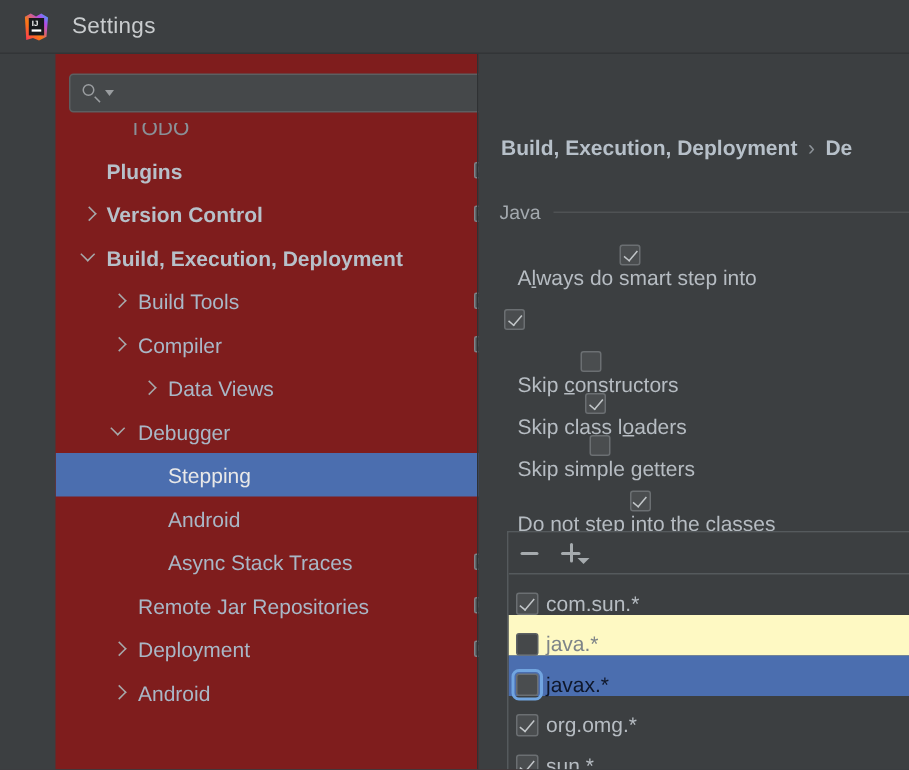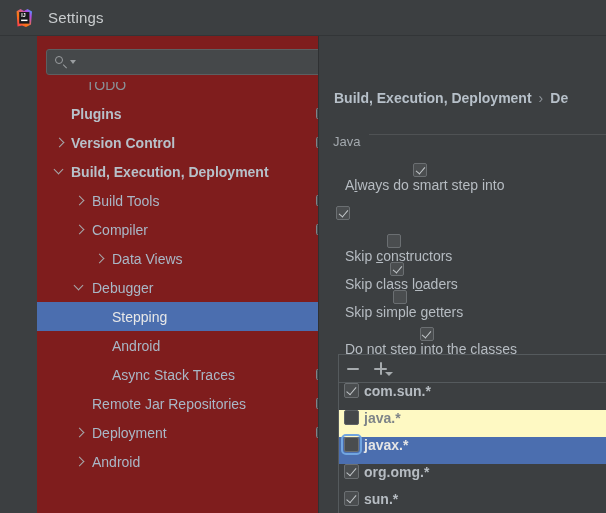--- a/index.html
+++ b/index.html
@@ -214,7 +214,7 @@
     left: 14px; top: 98px;
     width: 273px;
     display: flex;
-    align-items: flex-start;
+    align-items: center;
   }
   #section-java .stxt {
     color: #a3a9ae;

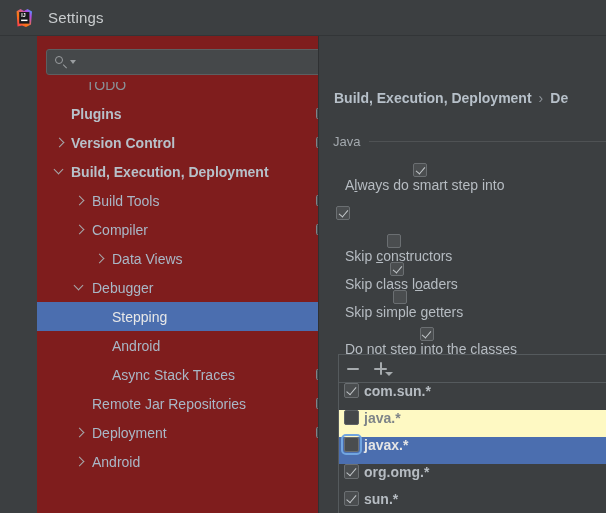--- a/index.html
+++ b/index.html
@@ -319,10 +319,9 @@
   .lrow {
     height: 27px;
     display: flex;
-    align-items: flex-start;
+    align-items: flex-end;
     padding-left: 5px;
     box-sizing: border-box;
-    font-weight: bold;
   }
   .lrow.alt { background: #fef9c3; }
   .lrow.sel { background: #4b6eaf; }

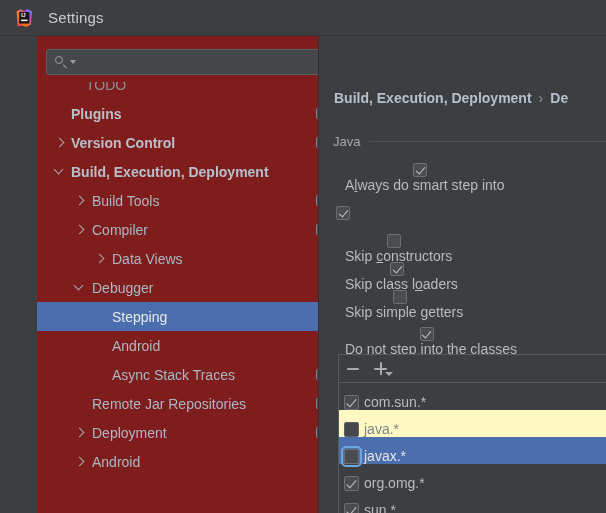--- a/index.html
+++ b/index.html
@@ -332,7 +332,7 @@
     white-space: nowrap;
   }
   .lrow.disabled .lbl { color: #7e8488; }
-  .lrow.sel .lbl { color: #e5e5e5; }
+  .lrow.sel .lbl { color: #0f172a; }
   .lbox {
     width: 15px; height: 15px;
     box-sizing: border-box;

